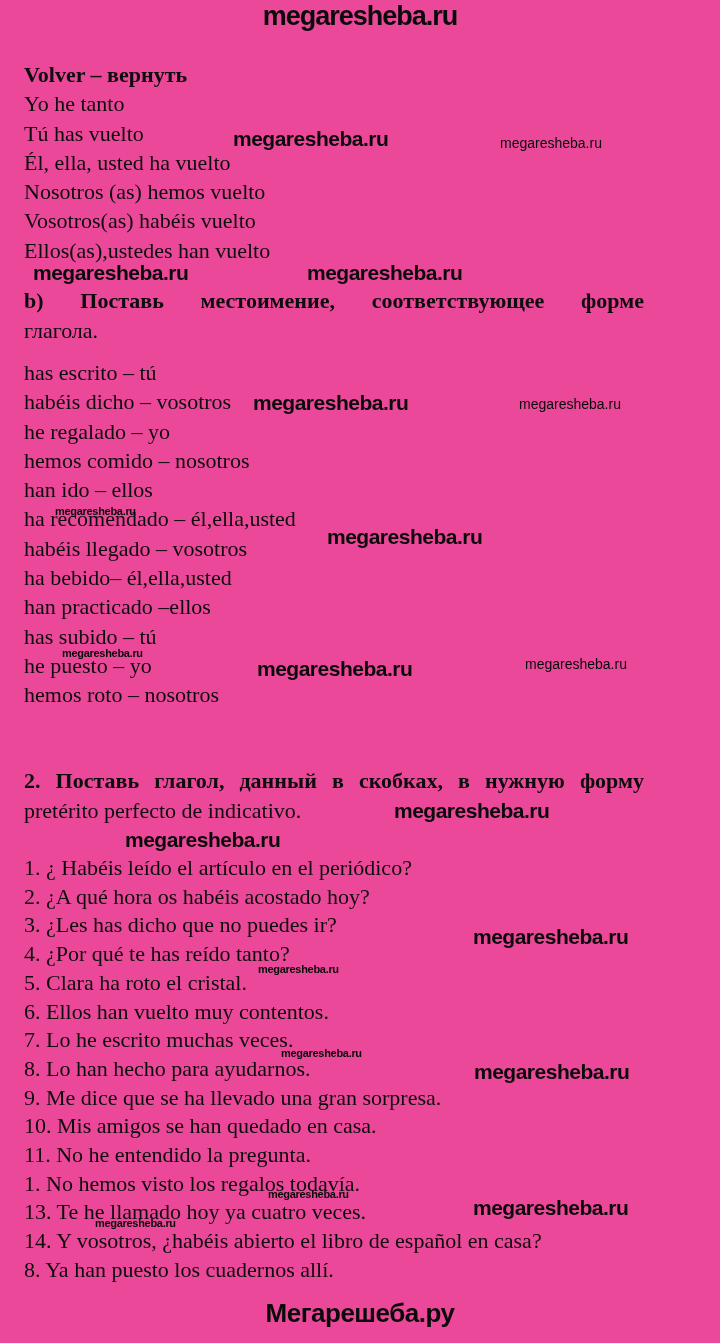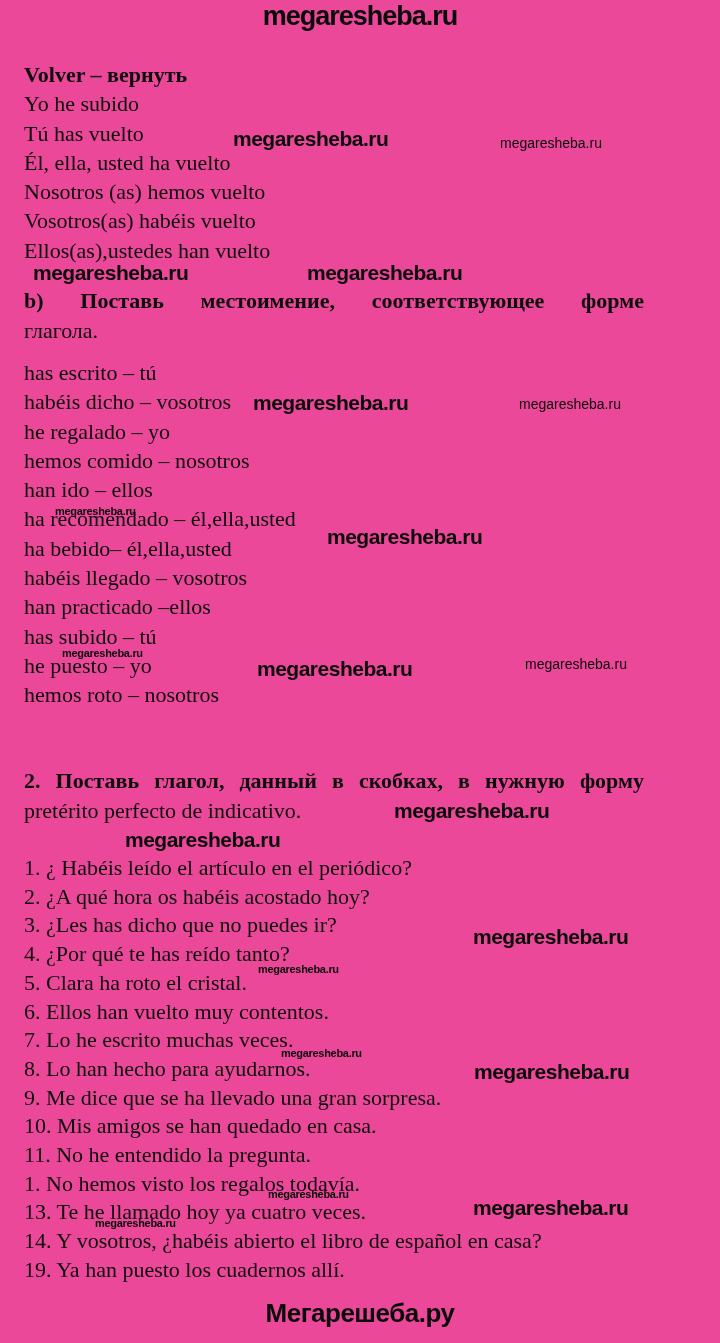--- a/index.html
+++ b/index.html
@@ -39,7 +39,7 @@
 
   <div class="textblock" style="top:60px;">
     <div class="line bold">Volver – вернуть</div>
-    <div class="line">Yo he subido</div>
+    <div class="line">Yo he tanto</div>
     <div class="line">Tú has vuelto</div>
     <div class="line">Él, ella, usted ha vuelto</div>
     <div class="line">Nosotros (as) hemos vuelto</div>

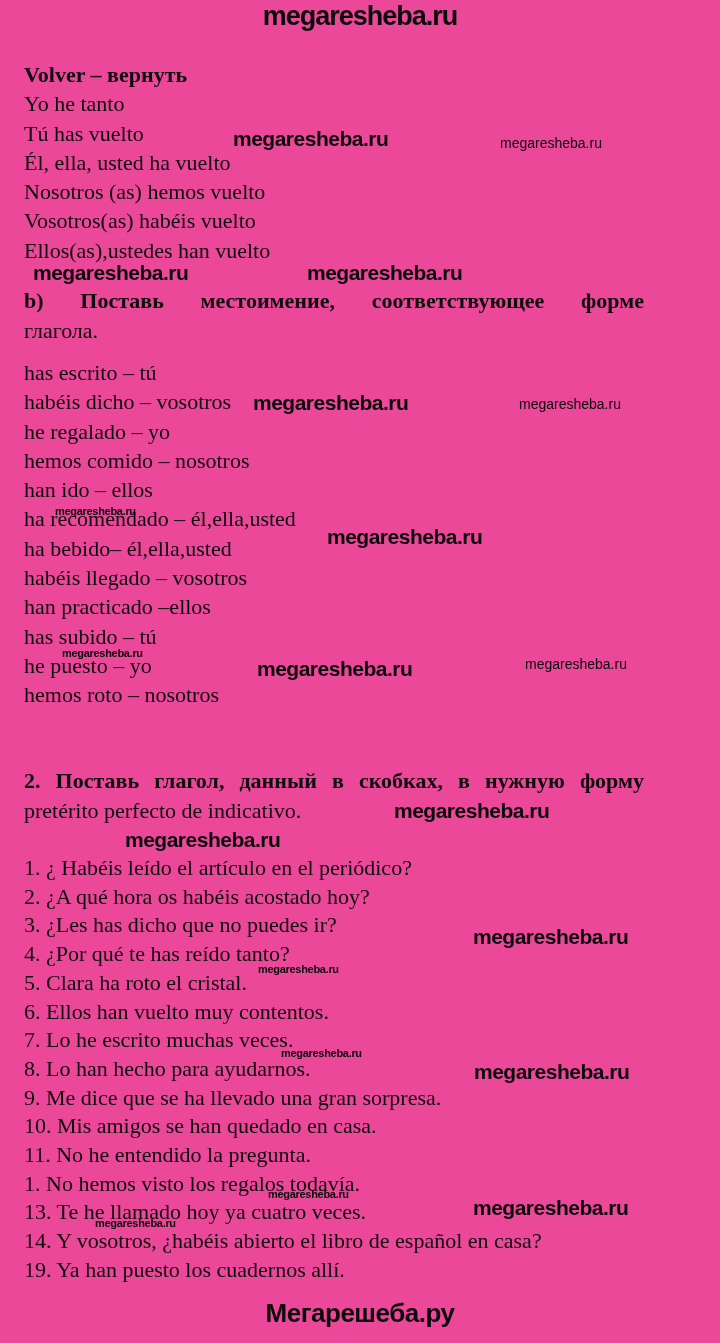--- a/index.html
+++ b/index.html
@@ -64,8 +64,8 @@
     <div class="line">hemos comido – nosotros</div>
     <div class="line">han ido – ellos</div>
     <div class="line">ha recomendado – él,ella,usted</div>
+    <div class="line">habéis llegado – vosotros</div>
     <div class="line">ha bebido– él,ella,usted</div>
-    <div class="line">habéis llegado – vosotros</div>
     <div class="line">han practicado –ellos</div>
     <div class="line">has subido – tú</div>
     <div class="line">he puesto – yo</div>

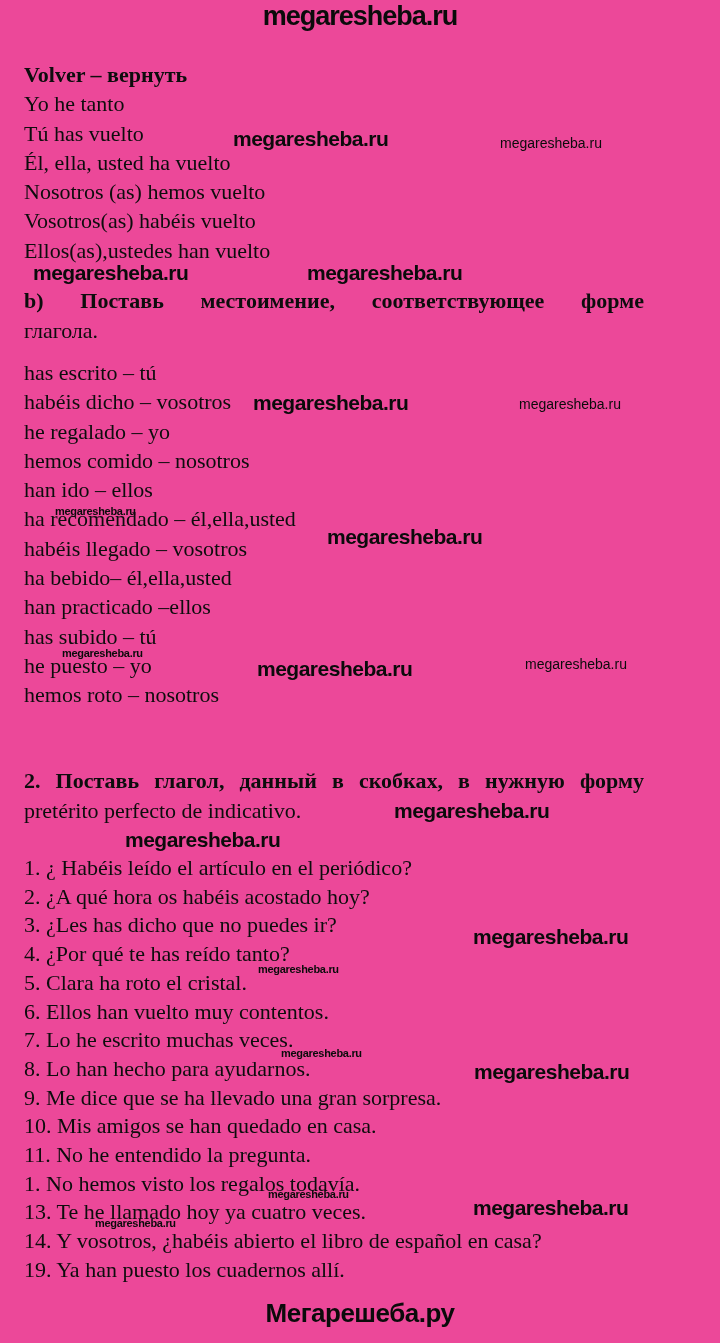--- a/index.html
+++ b/index.html
@@ -102,7 +102,7 @@
     <div class="line">1. No hemos visto los regalos todavía.</div>
     <div class="line">13. Te he llamado hoy ya cuatro veces.</div>
     <div class="line">14. Y vosotros, ¿habéis abierto el libro de español en casa?</div>
-    <div class="line">19. Ya han puesto los cuadernos allí.</div>
+    <div class="line">8. Ya han puesto los cuadernos allí.</div>
   </div>
 
   <span class="wm wm-b" style="left:473px;top:925px;">megaresheba.ru</span>

